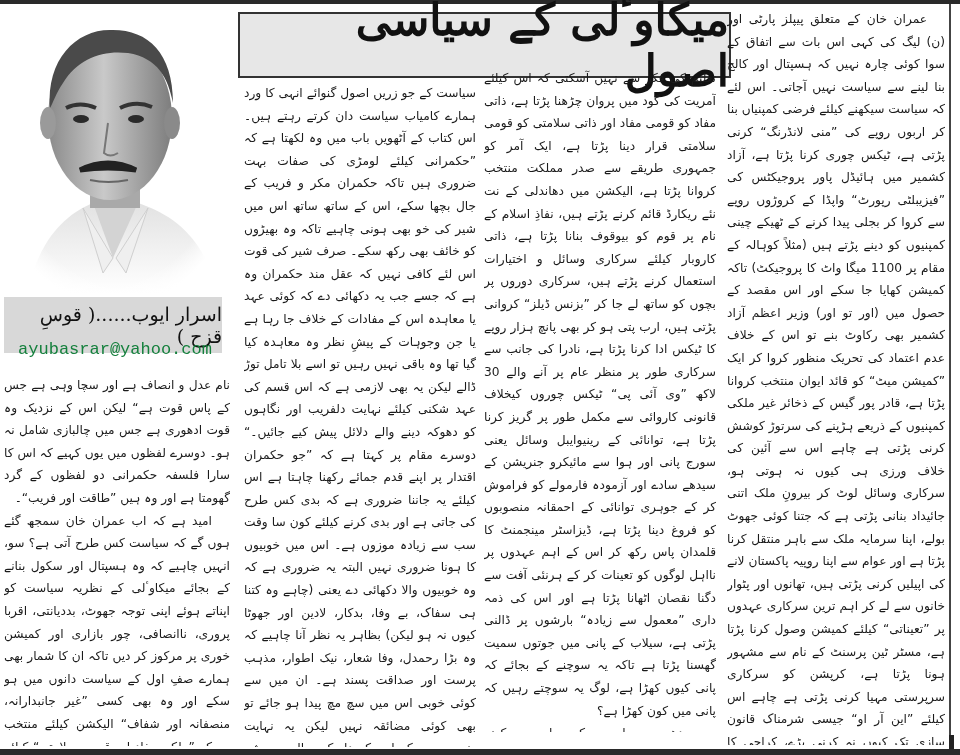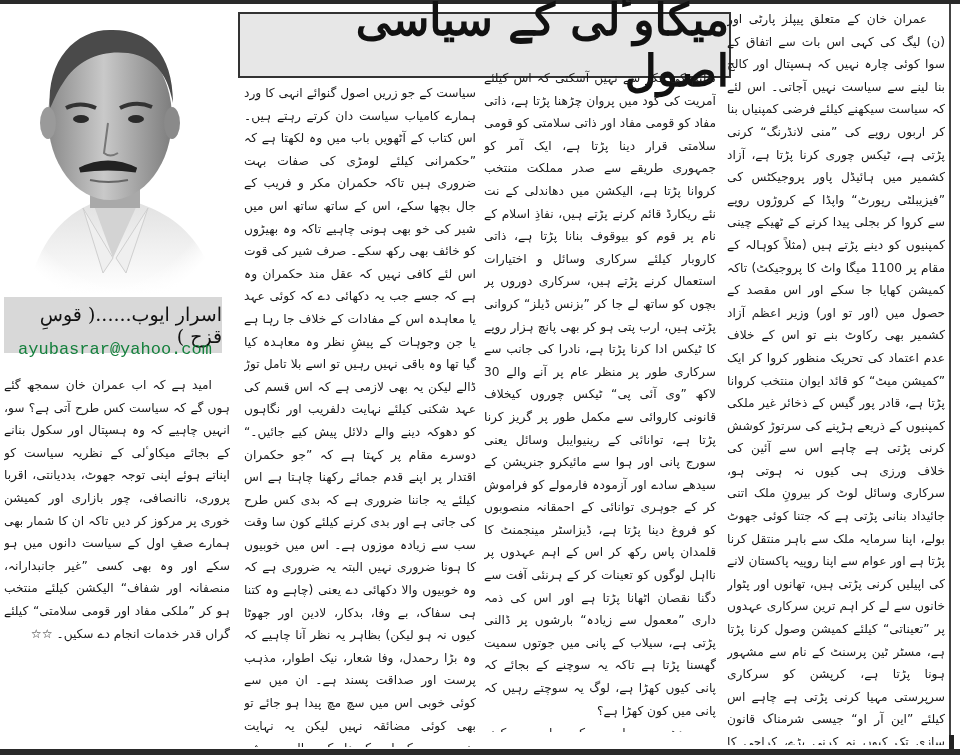--- a/index.html
+++ b/index.html
@@ -113,6 +113,7 @@
 </div>
 
 <div class="col col-4">
+  <p>نام عدل و انصاف ہے اور سچا وہی ہے جس کے پاس قوت ہے“ لیکن اس کے نزدیک وہ قوت ادھوری ہے جس میں چالبازی شامل نہ ہو۔ دوسرے لفظوں میں یوں کہیے کہ اس کا سارا فلسفہ حکمرانی دو لفظوں کے گرد گھومتا ہے اور وہ ہیں ”طاقت اور فریب“۔</p>
   <p class="indent">امید ہے کہ اب عمران خان سمجھ گئے ہوں گے کہ سیاست کس طرح آتی ہے؟ سو، انہیں چاہیے کہ وہ ہسپتال اور سکول بنانے کے بجائے میکاوٴلی کے نظریہ سیاست کو اپناتے ہوئے اپنی توجہ جھوٹ، بددیانتی، اقربا پروری، ناانصافی، چور بازاری اور کمیشن خوری پر مرکوز کر دیں تاکہ ان کا شمار بھی ہمارے صفِ اول کے سیاست دانوں میں ہو سکے اور وہ بھی کسی ”غیر جانبدارانہ، منصفانہ اور شفاف“ الیکشن کیلئے منتخب ہو کر ”ملکی مفاد اور قومی سلامتی“ کیلئے گراں قدر خدمات انجام دے سکیں۔ ☆☆</p>
 </div>
 

